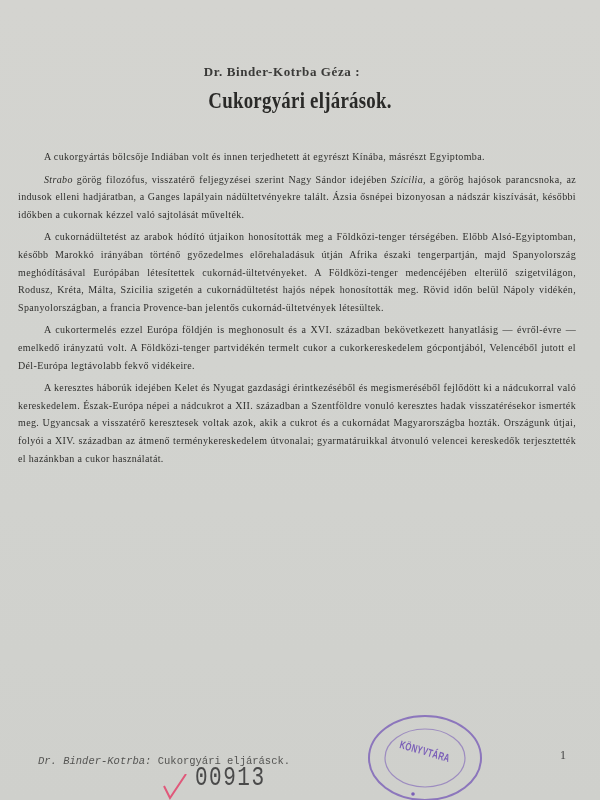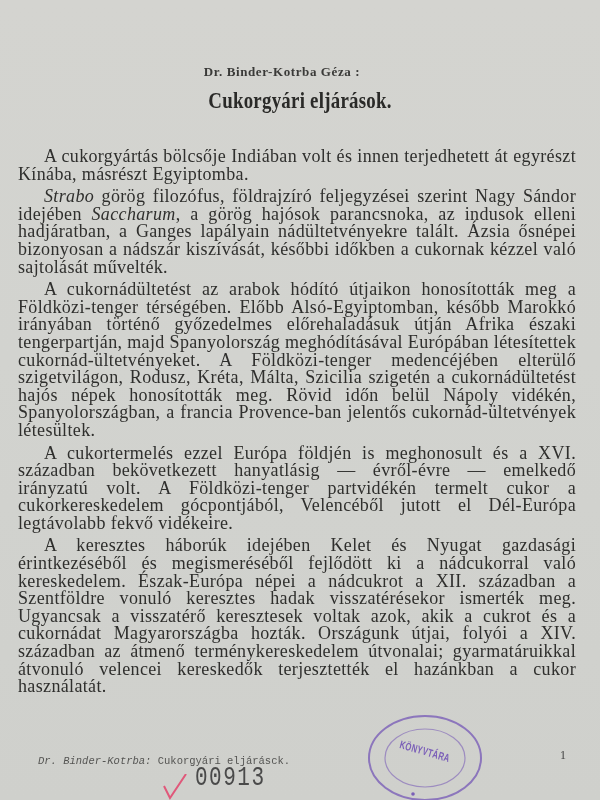--- a/index.html
+++ b/index.html
@@ -54,7 +54,7 @@
       left: 18px;
       width: 558px;
       font-family: "Liberation Serif", serif;
-      font-size: 18px;
+      font-size: 10px;
       line-height: 17.6px;
       text-align: justify;
       color: #2f2f2d;

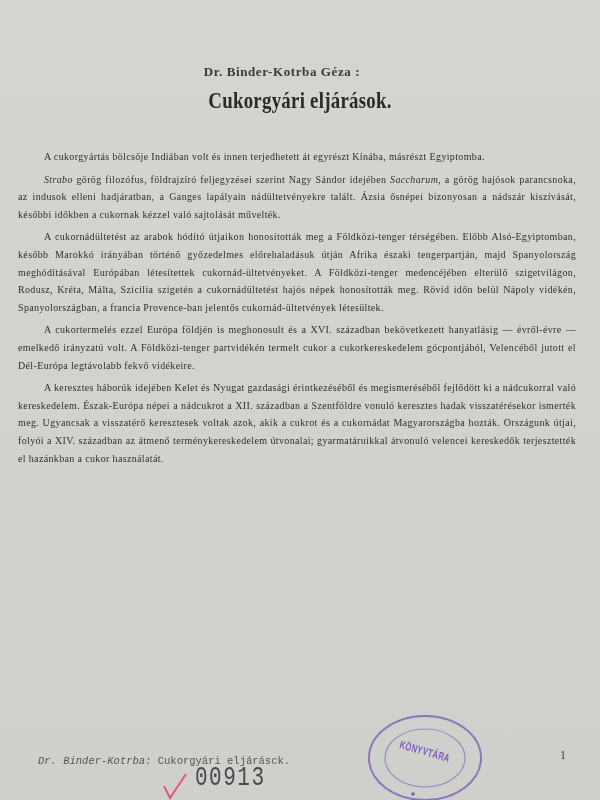--- a/index.html
+++ b/index.html
@@ -134,7 +134,7 @@
 
   <div class="body-text">
     <p class="para"><span>A cukorgyártás bölcsője Indiában volt és innen terjedhetett át egyrészt Kínába, másrészt Egyiptomba.</span></p>
-    <p class="para"><i>Strabo</i><span> görög filozófus, földrajzíró feljegyzései szerint Nagy Sándor idejében </span><i>Saccharum</i><span>, a görög hajósok parancsnoka, az indusok elleni hadjáratban, a Ganges lapályain nádültetvényekre talált. Ázsia ősnépei bizonyosan a nádszár kiszívását, későbbi időkben a cukornak kézzel való sajtolását művelték.</span></p>
+    <p class="para"><i>Strabo</i><span> görög filozófus, visszatérő feljegyzései szerint Nagy Sándor idejében </span><i>Saccharum</i><span>, a görög hajósok parancsnoka, az indusok elleni hadjáratban, a Ganges lapályain nádültetvényekre talált. Ázsia ősnépei bizonyosan a nádszár kiszívását, későbbi időkben a cukornak kézzel való sajtolását művelték.</span></p>
     <p class="para"><span>A cukornádültetést az arabok hódító útjaikon honosították meg a Földközi-tenger térségében. Előbb Alsó-Egyiptomban, később Marokkó irányában történő győzedelmes előrehaladásuk útján Afrika északi tengerpartján, majd Spanyolország meghódításával Európában létesítettek cukornád-ültetvényeket. A Földközi-tenger medencéjében elterülő szigetvilágon, Rodusz, Kréta, Málta, Szicilia szigetén a cukornádültetést hajós népek honosították meg. Rövid időn belül Nápoly vidékén, Spanyolországban, a francia Provence-ban jelentős cukornád-ültetvények létesültek.</span></p>
     <p class="para"><span>A cukortermelés ezzel Európa földjén is meghonosult és a XVI. században bekövetkezett hanyatlásig — évről-évre — emelkedő irányzatú volt. A Földközi-tenger partvidékén termelt cukor a cukorkereskedelem gócpontjából, Velencéből jutott el Dél-Európa legtávolabb fekvő vidékeire.</span></p>
     <p class="para"><span>A keresztes háborúk idejében Kelet és Nyugat gazdasági érintkezéséből és megismeréséből fejlődött ki a nádcukorral való kereskedelem. Észak-Európa népei a nádcukrot a XII. században a Szentföldre vonuló keresztes hadak visszatérésekor ismerték meg. Ugyancsak a visszatérő keresztesek voltak azok, akik a cukrot és a cukornádat Magyarországba hozták. Országunk útjai, folyói a XIV. században az átmenő terménykereskedelem útvonalai; gyarmatáruikkal átvonuló velencei kereskedők terjesztették el hazánkban a cukor használatát.</span></p>

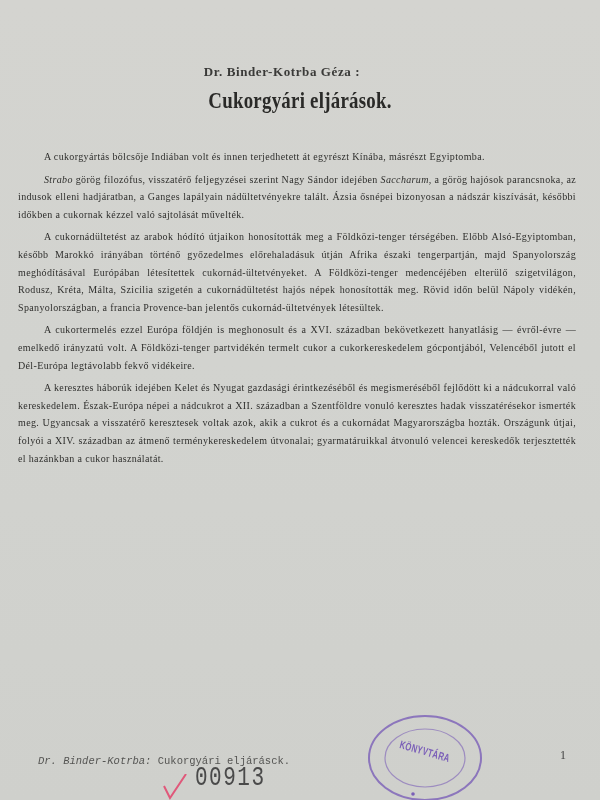--- a/index.html
+++ b/index.html
@@ -134,7 +134,7 @@
 
   <div class="body-text">
     <p class="para"><span>A cukorgyártás bölcsője Indiában volt és innen terjedhetett át egyrészt Kínába, másrészt Egyiptomba.</span></p>
-    <p class="para"><i>Strabo</i><span> görög filozófus, visszatérő feljegyzései szerint Nagy Sándor idejében </span><i>Saccharum</i><span>, a görög hajósok parancsnoka, az indusok elleni hadjáratban, a Ganges lapályain nádültetvényekre talált. Ázsia ősnépei bizonyosan a nádszár kiszívását, későbbi időkben a cukornak kézzel való sajtolását művelték.</span></p>
+    <p class="para"><i>Strabo</i><span> görög filozófus, visszatérő feljegyzései szerint Nagy Sándor idejében </span><i>Szicilia</i><span>, a görög hajósok parancsnoka, az indusok elleni hadjáratban, a Ganges lapályain nádültetvényekre talált. Ázsia ősnépei bizonyosan a nádszár kiszívását, későbbi időkben a cukornak kézzel való sajtolását művelték.</span></p>
     <p class="para"><span>A cukornádültetést az arabok hódító útjaikon honosították meg a Földközi-tenger térségében. Előbb Alsó-Egyiptomban, később Marokkó irányában történő győzedelmes előrehaladásuk útján Afrika északi tengerpartján, majd Spanyolország meghódításával Európában létesítettek cukornád-ültetvényeket. A Földközi-tenger medencéjében elterülő szigetvilágon, Rodusz, Kréta, Málta, Szicilia szigetén a cukornádültetést hajós népek honosították meg. Rövid időn belül Nápoly vidékén, Spanyolországban, a francia Provence-ban jelentős cukornád-ültetvények létesültek.</span></p>
     <p class="para"><span>A cukortermelés ezzel Európa földjén is meghonosult és a XVI. században bekövetkezett hanyatlásig — évről-évre — emelkedő irányzatú volt. A Földközi-tenger partvidékén termelt cukor a cukorkereskedelem gócpontjából, Velencéből jutott el Dél-Európa legtávolabb fekvő vidékeire.</span></p>
     <p class="para"><span>A keresztes háborúk idejében Kelet és Nyugat gazdasági érintkezéséből és megismeréséből fejlődött ki a nádcukorral való kereskedelem. Észak-Európa népei a nádcukrot a XII. században a Szentföldre vonuló keresztes hadak visszatérésekor ismerték meg. Ugyancsak a visszatérő keresztesek voltak azok, akik a cukrot és a cukornádat Magyarországba hozták. Országunk útjai, folyói a XIV. században az átmenő terménykereskedelem útvonalai; gyarmatáruikkal átvonuló velencei kereskedők terjesztették el hazánkban a cukor használatát.</span></p>

